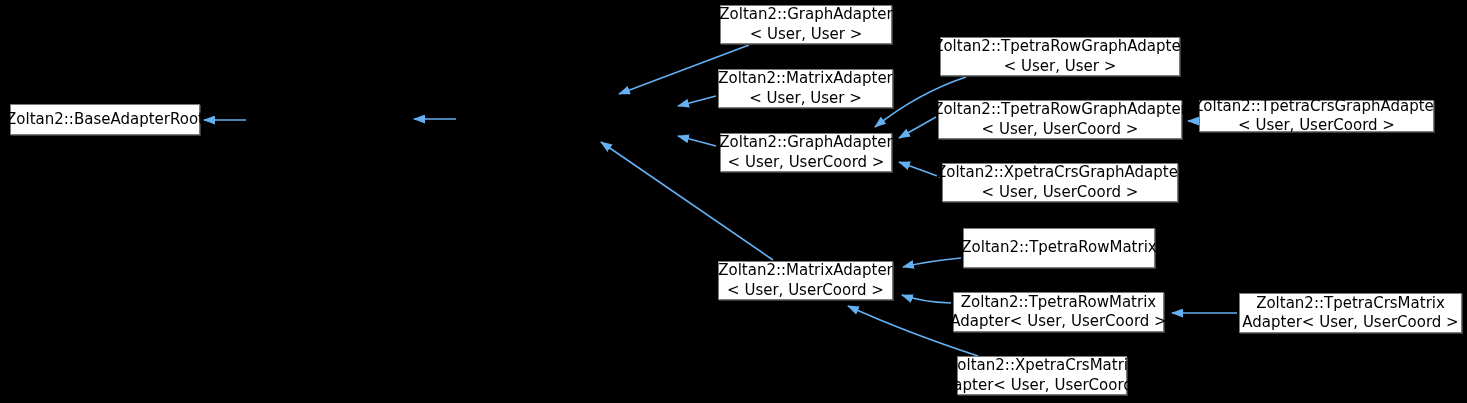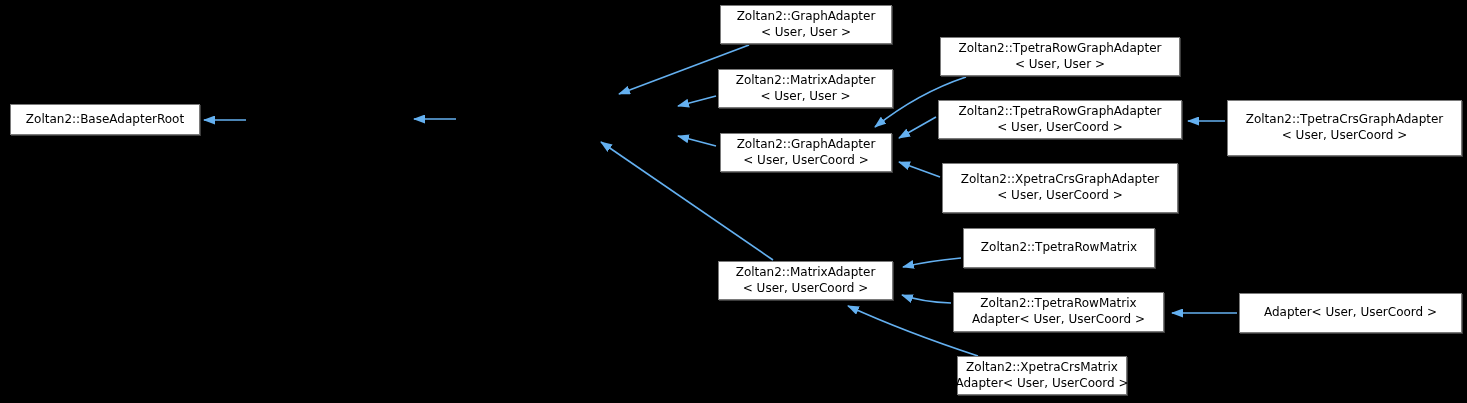--- a/index.html
+++ b/index.html
@@ -25,7 +25,7 @@
     border:1px solid var(--node-border);
     box-shadow:1px 1px 0 var(--node-shadow);
     color:var(--text);
-    font-size:12px;
+    font-size:15px;
     line-height:1.3;
     display:flex;
     flex-direction:column;

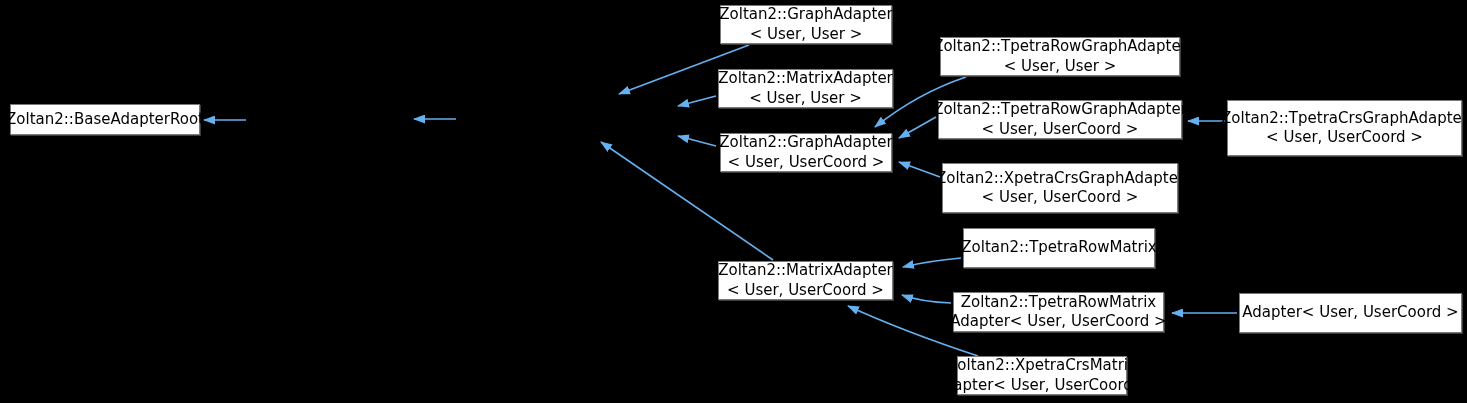--- a/index.html
+++ b/index.html
@@ -106,7 +106,7 @@
       <span>&lt; User, UserCoord &gt;</span>
   </div>
 
-  <div class="node" style="left:1227px;top:100px;width:235px;height:56px">
+  <div class="node" style="left:1199px;top:100px;width:235px;height:32px">
     <span>Zoltan2::TpetraCrsGraphAdapter</span>
       <span>&lt; User, UserCoord &gt;</span>
   </div>

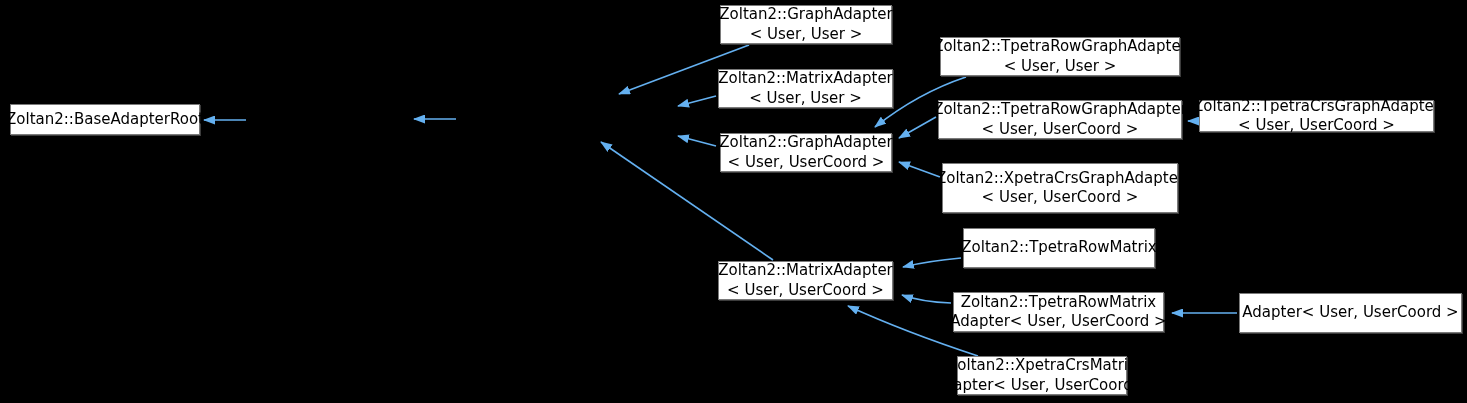--- a/index.html
+++ b/index.html
@@ -101,7 +101,7 @@
       <span>&lt; User, UserCoord &gt;</span>
   </div>
 
-  <div class="node" style="left:942px;top:163px;width:236px;height:50px">
+  <div class="node" style="left:942px;top:163px;width:236px;height:39px">
     <span>Zoltan2::XpetraCrsGraphAdapter</span>
       <span>&lt; User, UserCoord &gt;</span>
   </div>

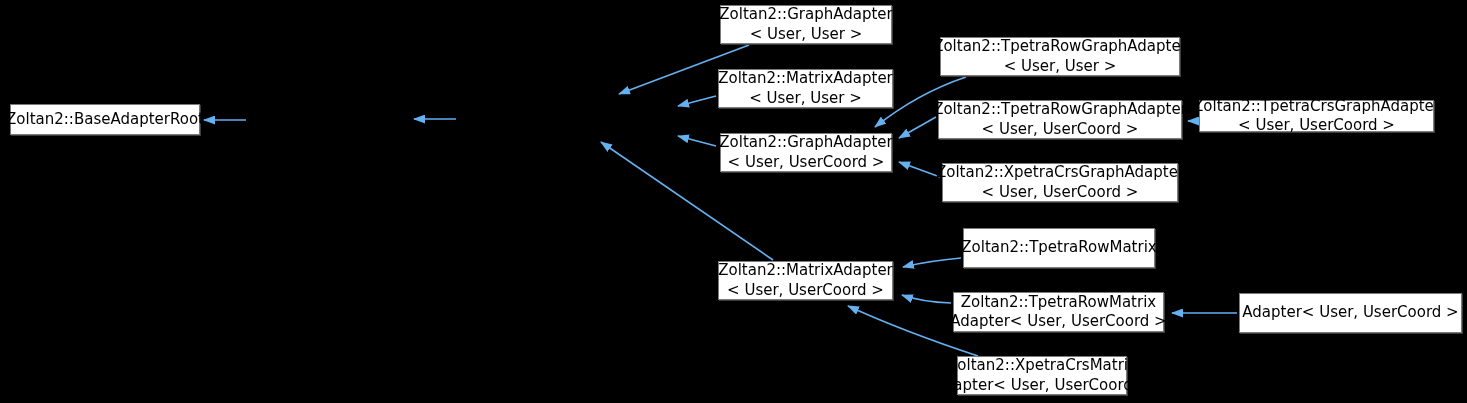--- a/index.html
+++ b/index.html
@@ -131,6 +131,7 @@
   </div>
 
   <div class="node" style="left:1239px;top:293px;width:223px;height:40px">
+    <span>Zoltan2::TpetraCrsMatrix</span>
       <span>Adapter&lt; User, UserCoord &gt;</span>
   </div>
 

